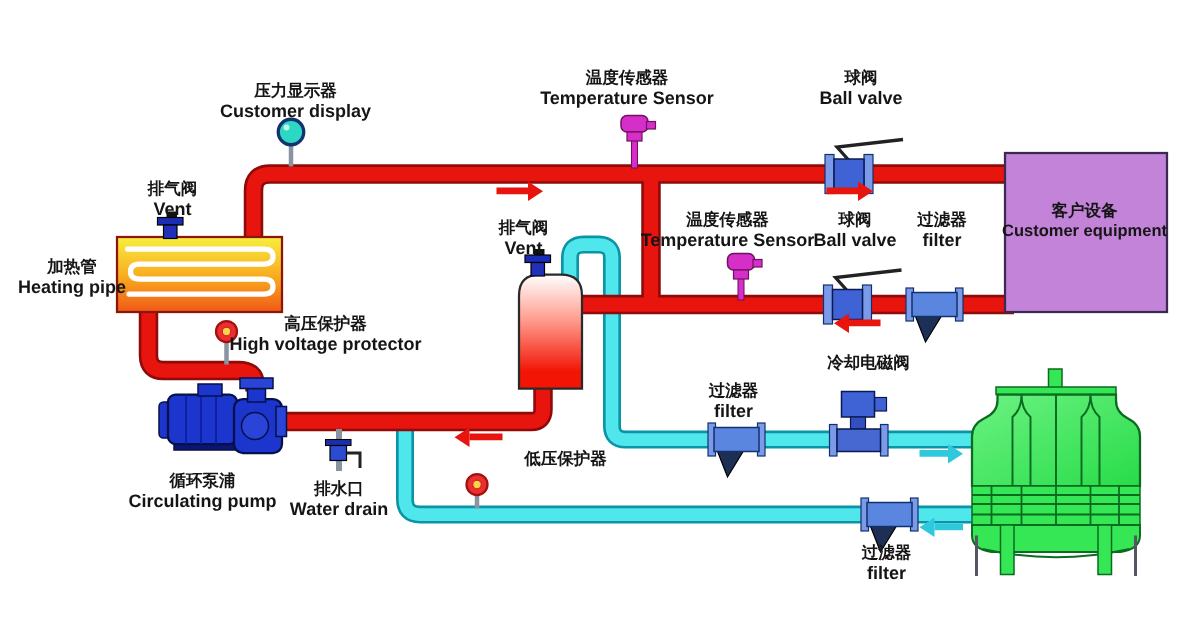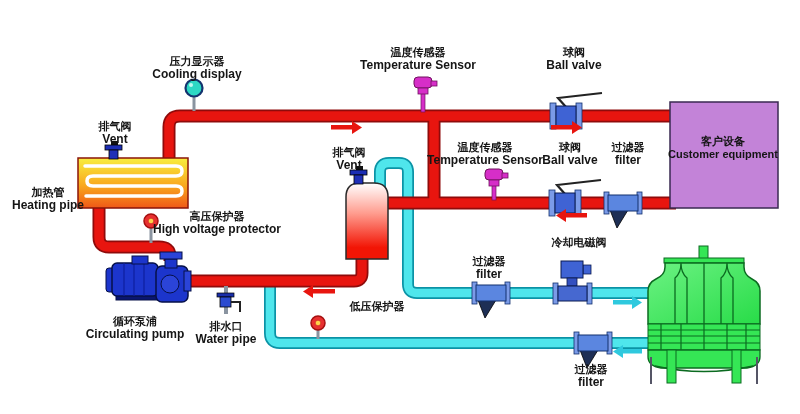--- a/index.html
+++ b/index.html
@@ -215,7 +215,7 @@
 
   <div class="lbl" style="left:197px;top:55px">
     <div class="zh">压力显示器</div>
-    <div class="en">Cooling display</div>
+    <div class="en">Customer display</div>
   </div>
   <div class="lbl" style="left:115px;top:120px">
     <div class="zh">排气阀</div>

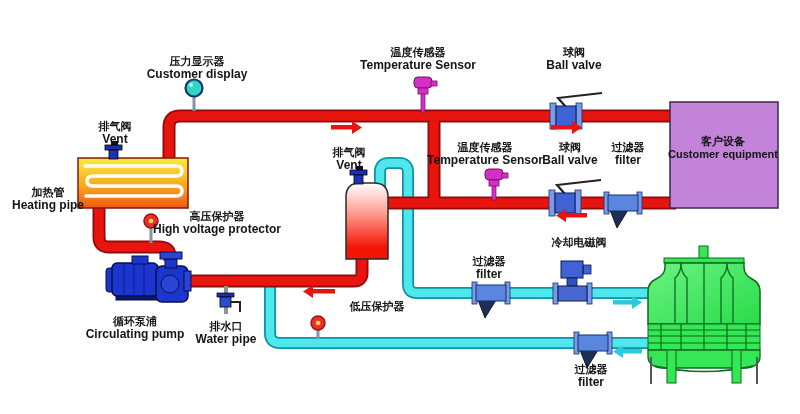--- a/index.html
+++ b/index.html
@@ -221,7 +221,7 @@
     <div class="zh">排气阀</div>
     <div class="en">Vent</div>
   </div>
-  <div class="lbl" style="left:48px;top:186px">
+  <div class="lbl" style="left:48px;top:172px">
     <div class="zh">加热管</div>
     <div class="en">Heating pipe</div>
   </div>

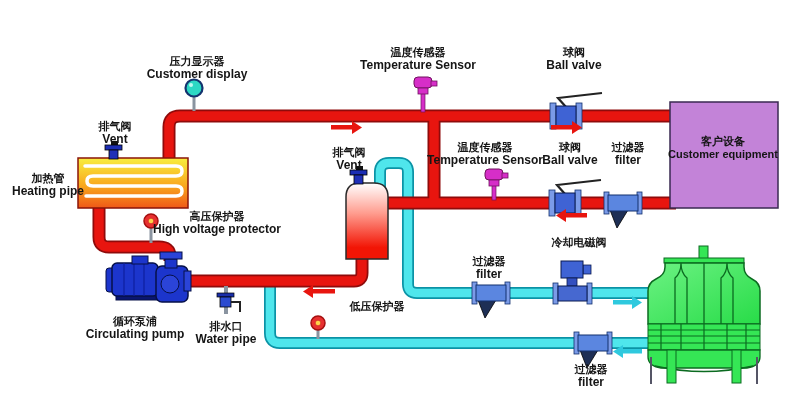--- a/index.html
+++ b/index.html
@@ -235,7 +235,7 @@
   </div>
   <div class="lbl" style="left:226px;top:320px">
     <div class="zh">排水口</div>
-    <div class="en">Water pipe</div>
+    <div class="en">Water drain</div>
   </div>
   <div class="lbl" style="left:349px;top:146px">
     <div class="zh">排气阀</div>

